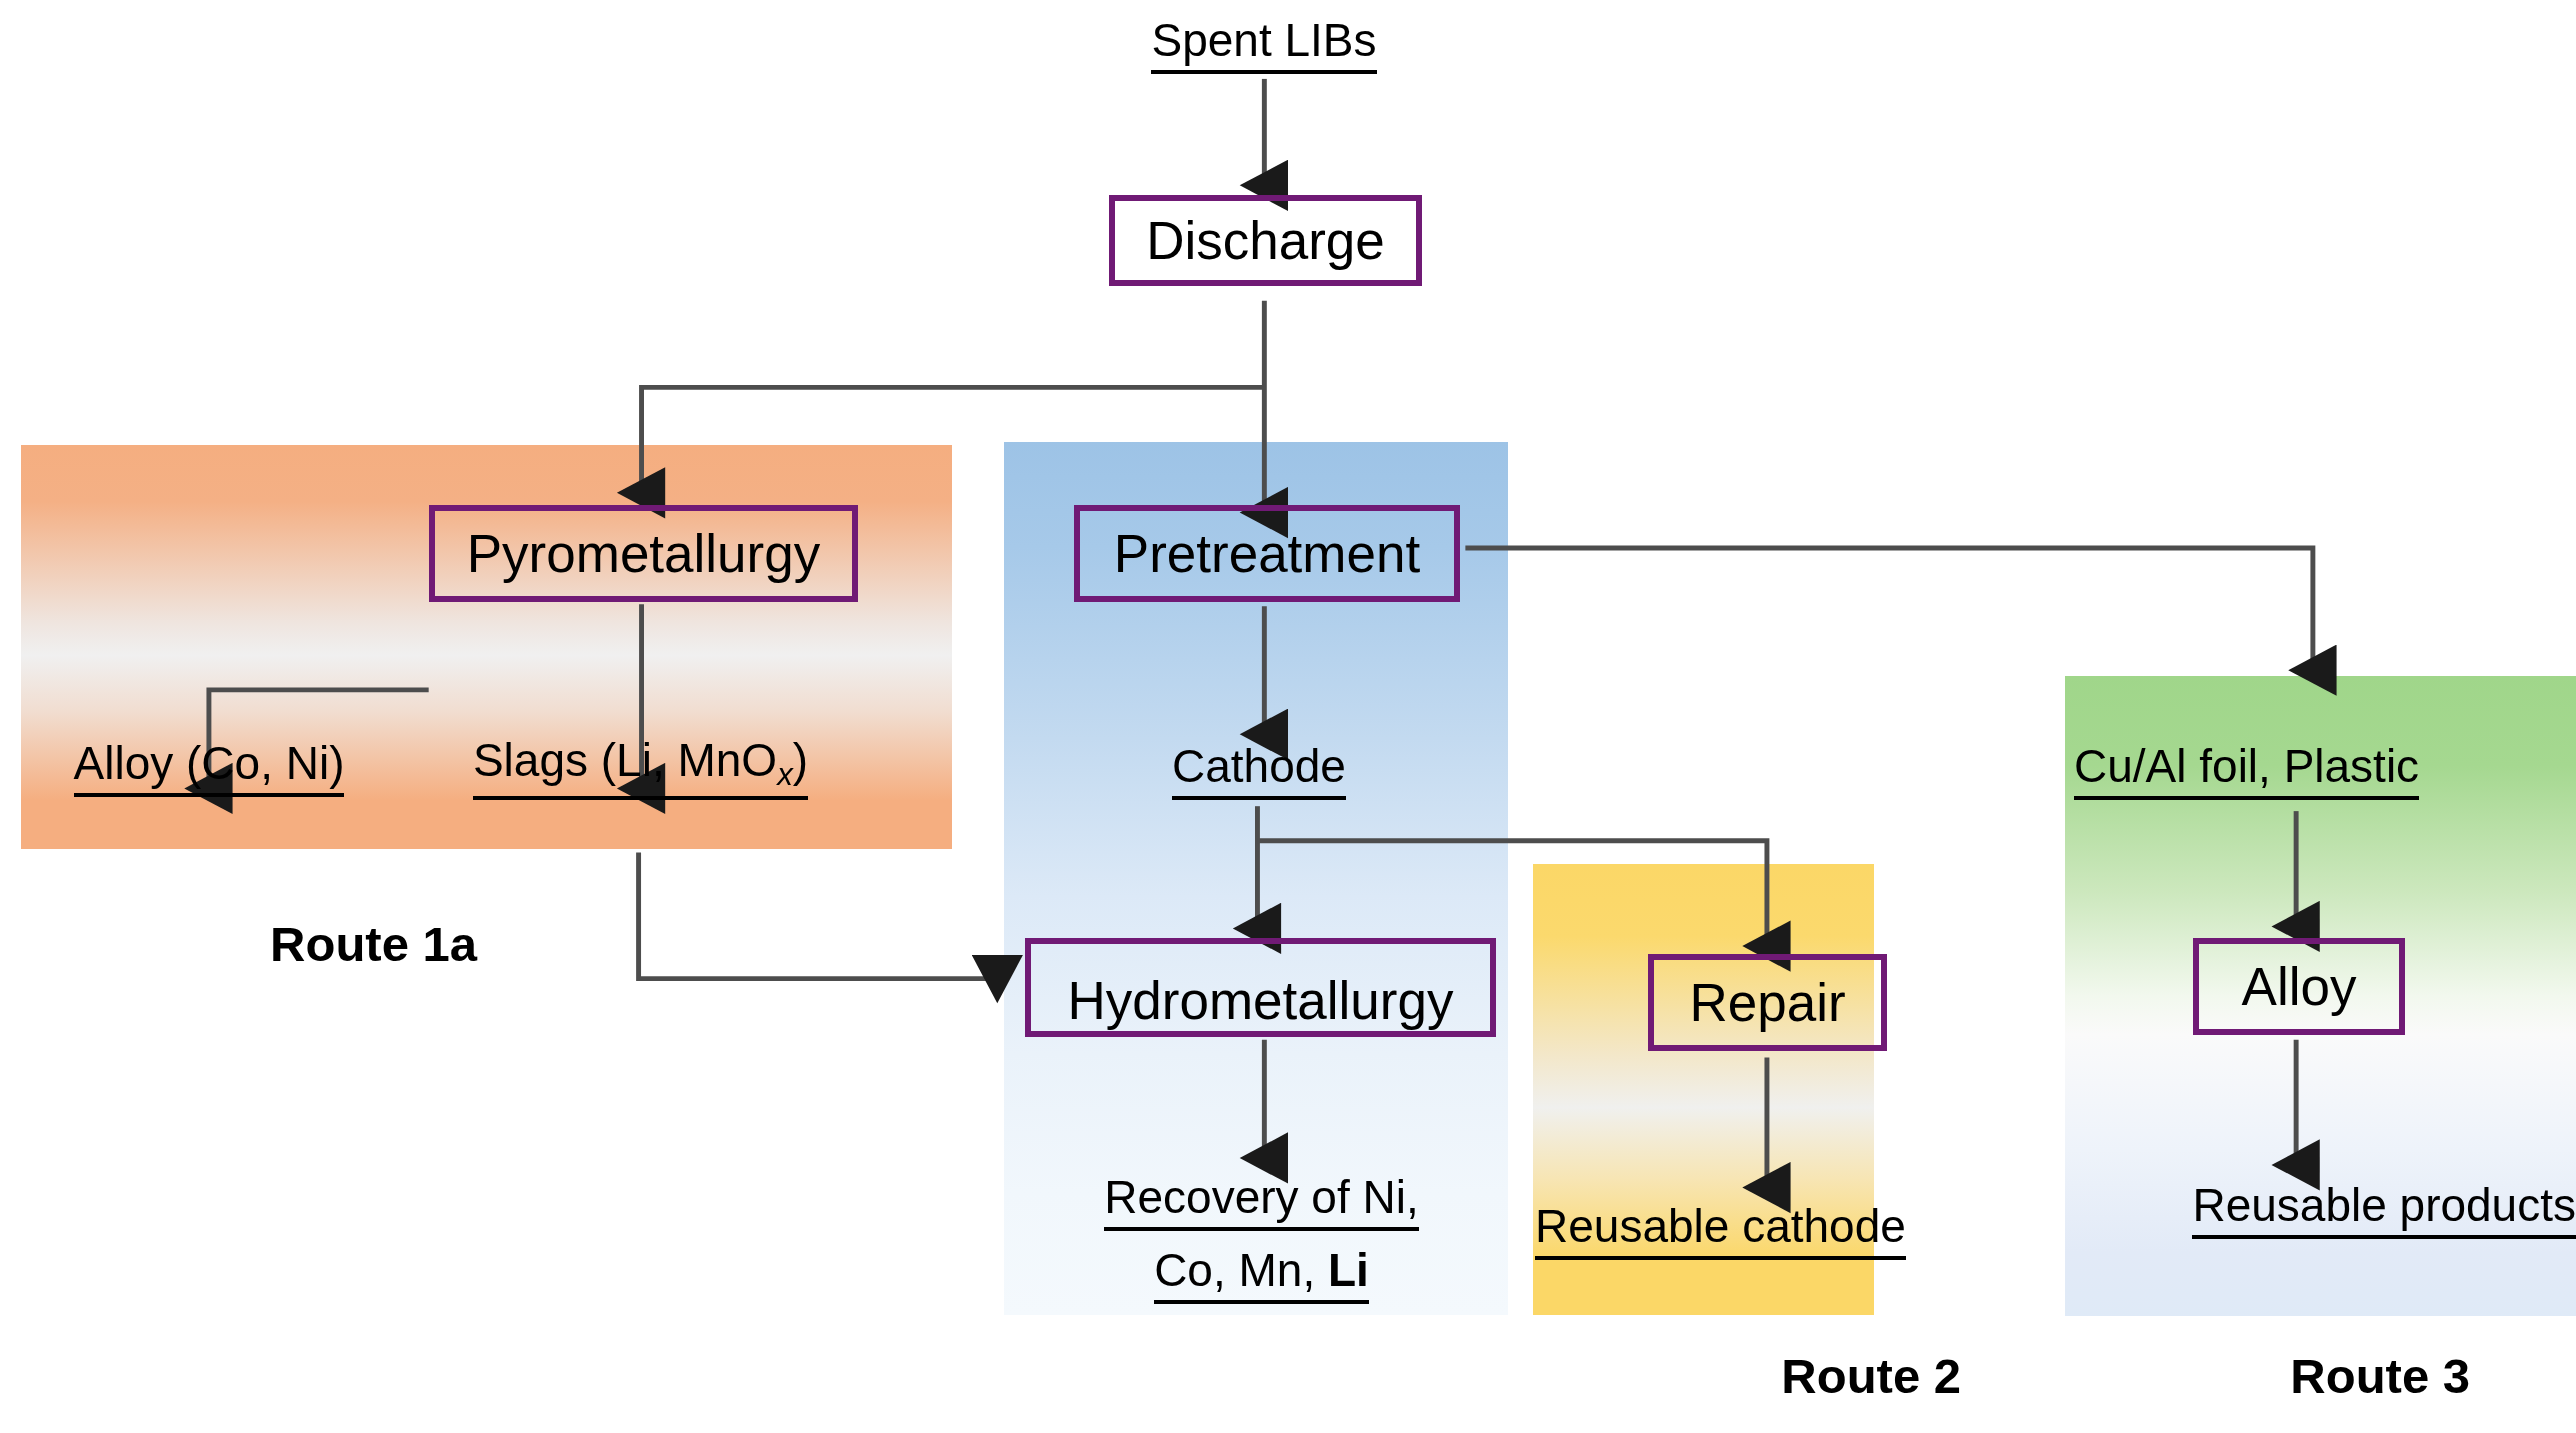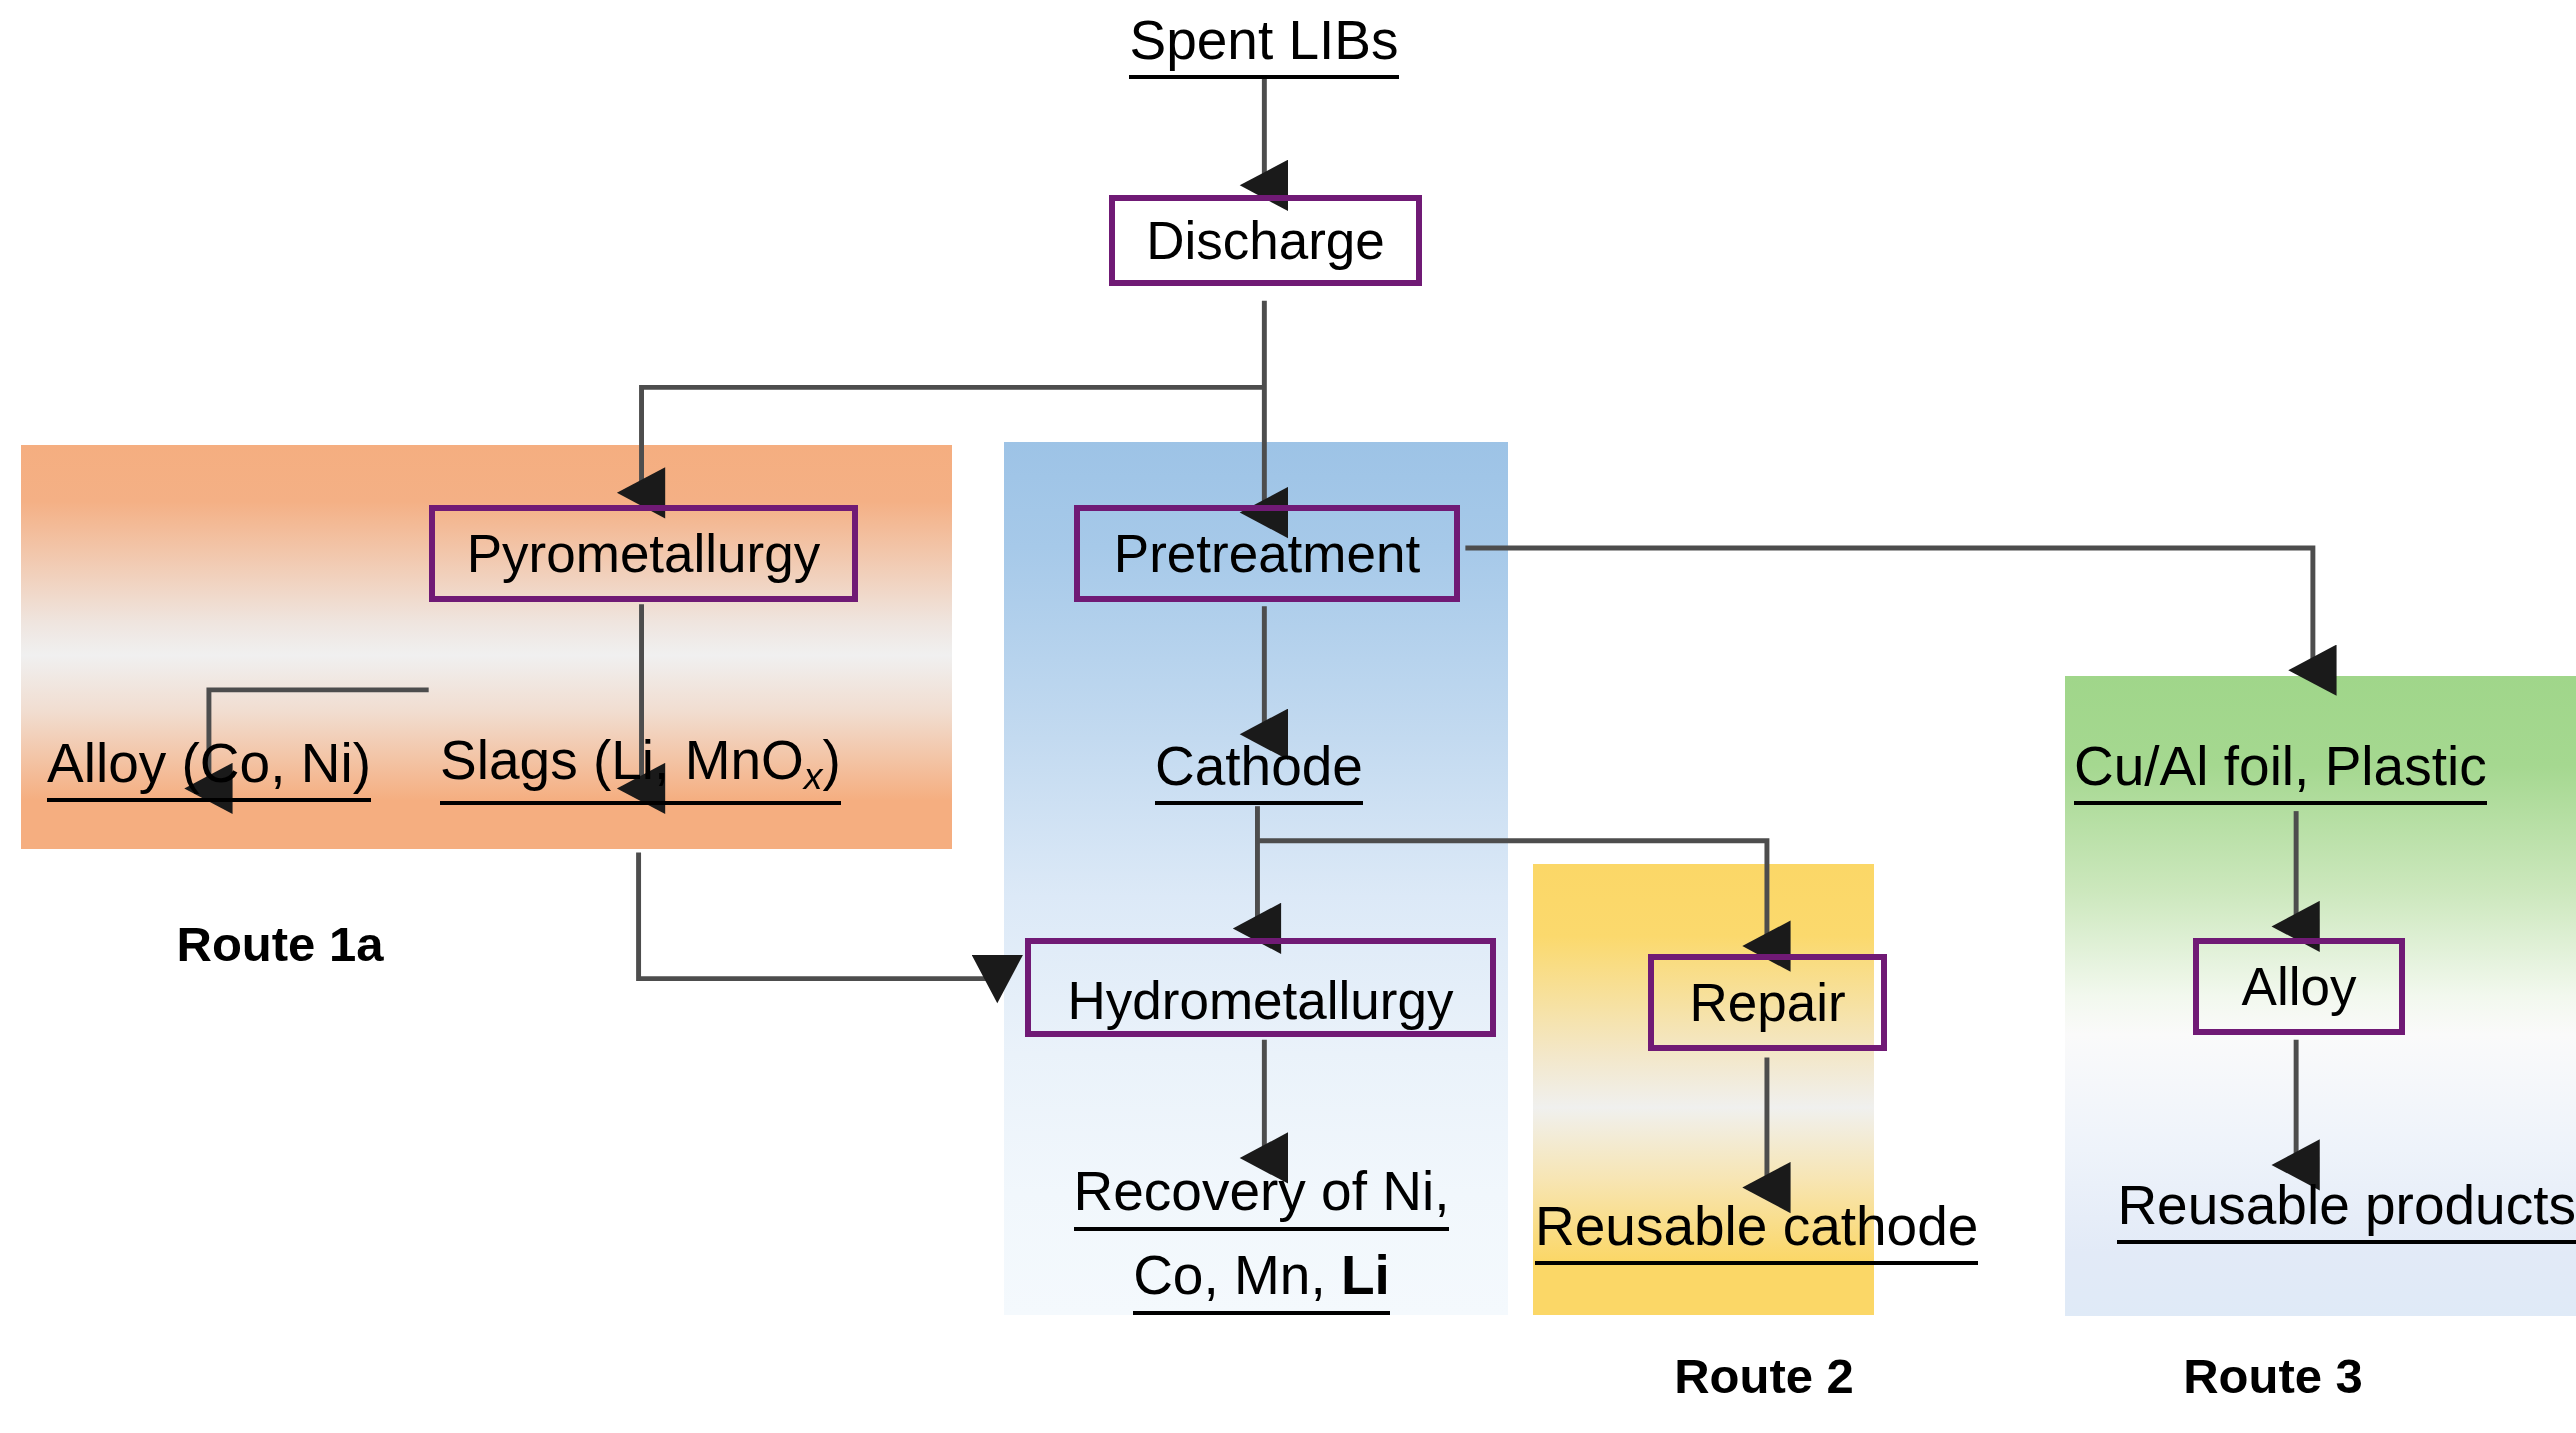--- a/index.html
+++ b/index.html
@@ -39,7 +39,7 @@
     padding: 2px 18px;
   }
   .textnode {
-    font-size: 55px;
+    font-size: 46px;
     line-height: 1.18;
     text-align: center;
     white-space: nowrap;

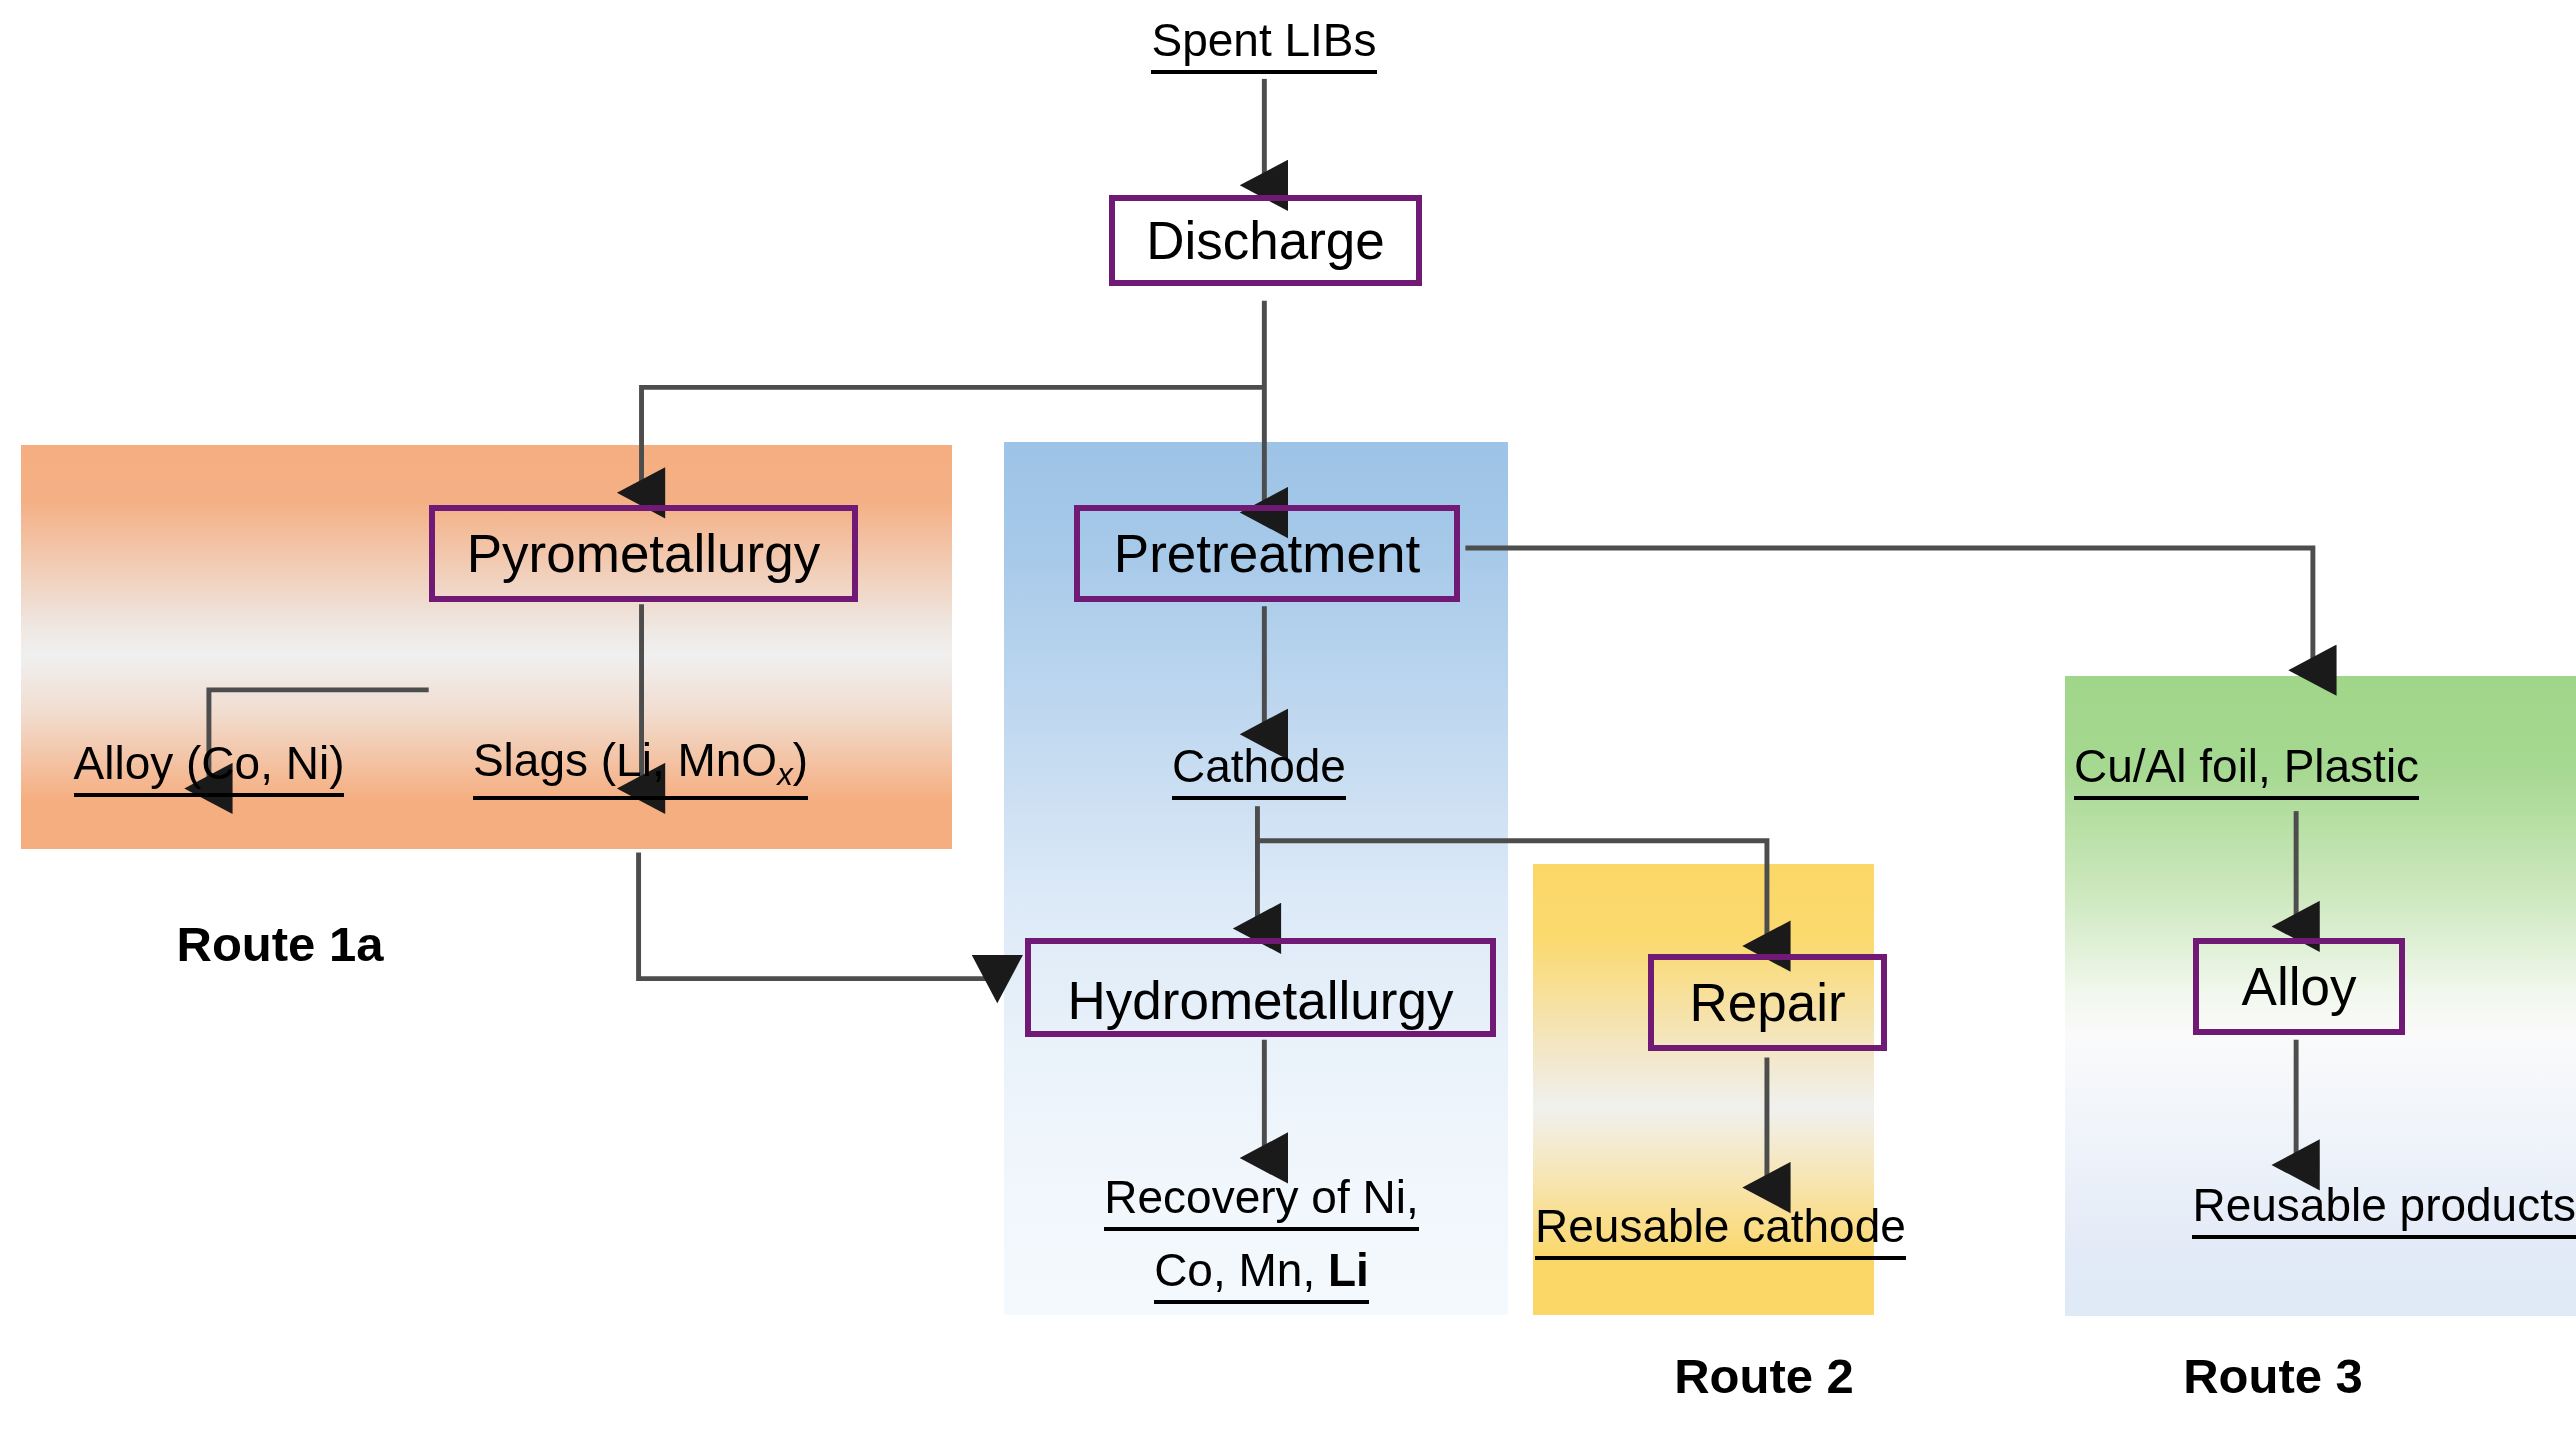--- a/index.html
+++ b/index.html
@@ -62,7 +62,7 @@
     font-size: 49px;
     color: #000000;
     white-space: nowrap;
-    text-align: center;
+    text-align: right;
   }
   .panel {
     position: absolute;

